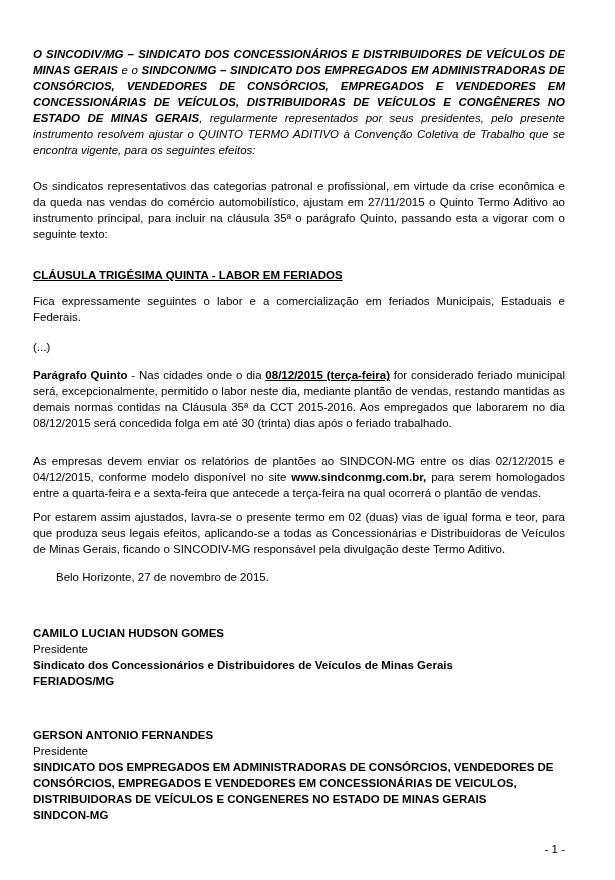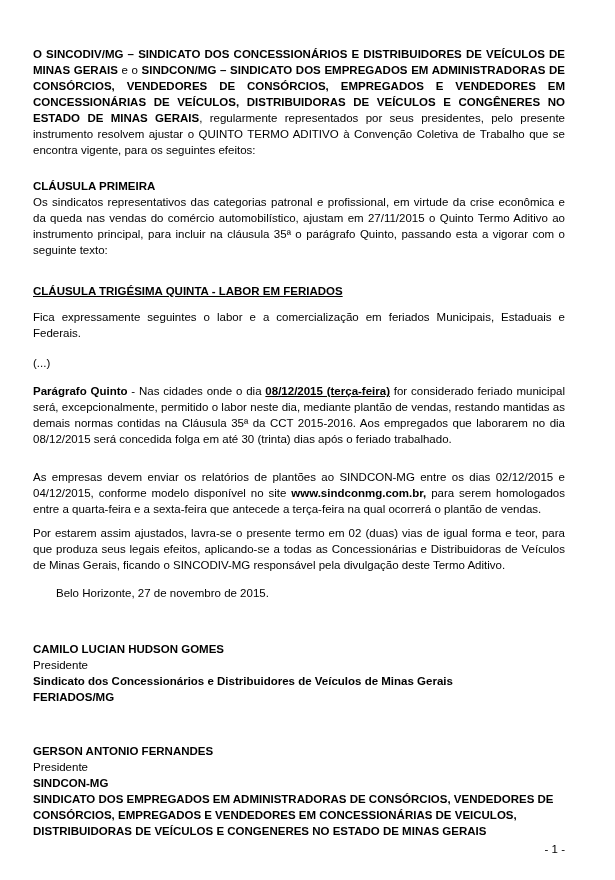--- a/index.html
+++ b/index.html
@@ -31,7 +31,7 @@
   .u  { text-decoration: underline; }
   .center { text-align: left; }
 
-  .intro        { margin-bottom: 20px; }
+  .intro        { margin-bottom: 20px; font-style: italic; }
   .cp-heading   { font-weight: bold; }
   .cp-body      { margin-bottom: 25px; }
   .c35-heading  { font-weight: bold; text-decoration: underline; margin-bottom: 10px; }

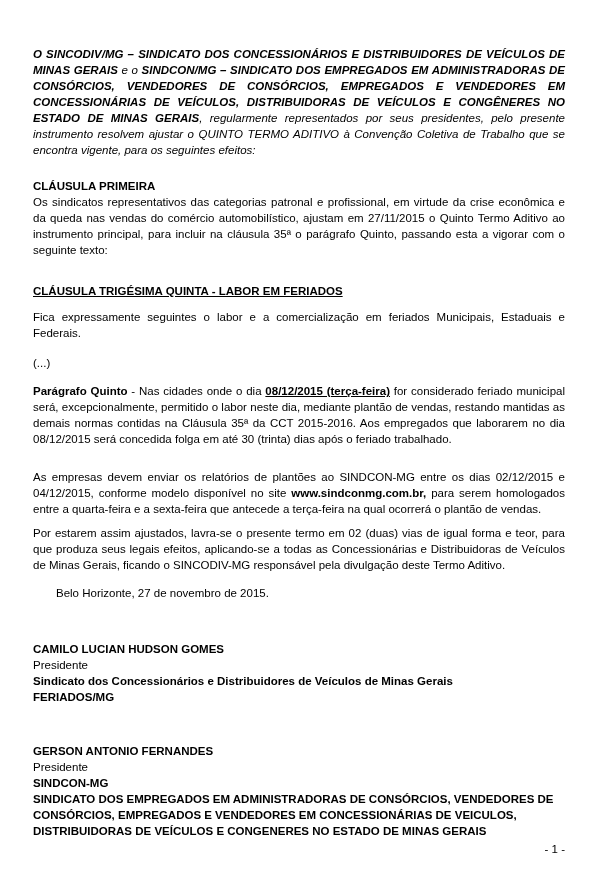--- a/index.html
+++ b/index.html
@@ -65,7 +65,6 @@
 
   <p class="intro"><span class="b">O SINCODIV/MG – SINDICATO DOS CONCESSIONÁRIOS E DISTRIBUIDORES DE VEÍCULOS DE MINAS GERAIS</span><span> e o </span><span class="b">SINDCON/MG – SINDICATO DOS EMPREGADOS EM ADMINISTRADORAS DE CONSÓRCIOS, VENDEDORES DE CONSÓRCIOS, EMPREGADOS E VENDEDORES EM CONCESSIONÁRIAS DE VEÍCULOS, DISTRIBUIDORAS DE VEÍCULOS E CONGÊNERES NO ESTADO DE MINAS GERAIS</span><span>, regularmente representados por seus presidentes, pelo presente instrumento resolvem ajustar o QUINTO TERMO ADITIVO à Convenção Coletiva de Trabalho que se encontra vigente, para os seguintes efeitos:</span></p>
 
-  <p class="cp-heading">CLÁUSULA PRIMEIRA</p>
   <p class="cp-body">Os sindicatos representativos das categorias patronal e profissional, em virtude da crise econômica e da queda nas vendas do comércio automobilístico, ajustam em 27/11/2015 o Quinto Termo Aditivo ao instrumento principal, para incluir na cláusula 35ª o parágrafo Quinto, passando esta a vigorar com o seguinte texto:</p>
 
   <p class="c35-heading">CLÁUSULA TRIGÉSIMA QUINTA - LABOR EM FERIADOS</p>

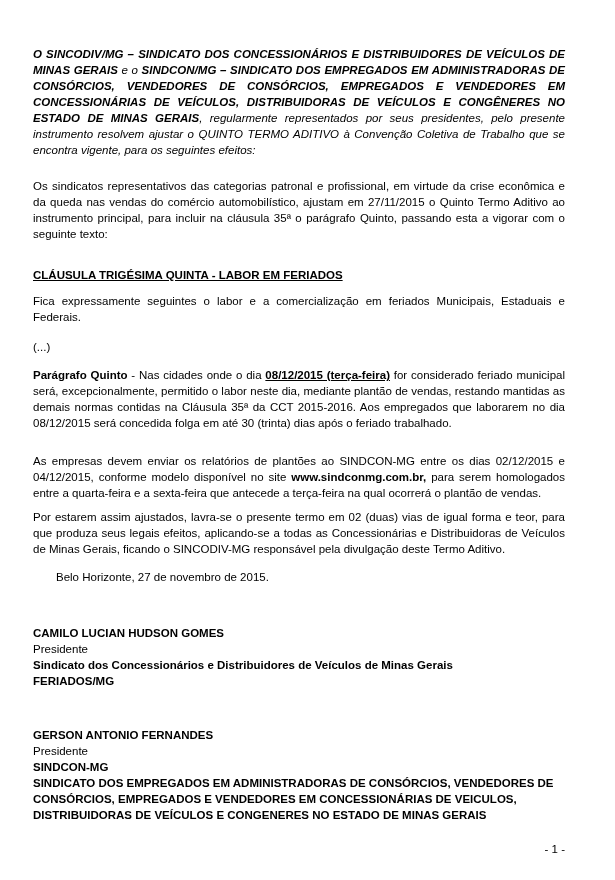--- a/index.html
+++ b/index.html
@@ -91,8 +91,8 @@
   <div class="sig">
     <p class="center">GERSON ANTONIO FERNANDES</p>
     <p class="center role">Presidente</p>
+    <p class="center">SINDICATO DOS EMPREGADOS EM ADMINISTRADORAS DE CONSÓRCIOS, VENDEDORES DE CONSÓRCIOS, EMPREGADOS E VENDEDORES EM CONCESSIONÁRIAS DE VEICULOS, DISTRIBUIDORAS DE VEÍCULOS E CONGENERES NO ESTADO DE MINAS GERAIS</p>
     <p class="center">SINDCON-MG</p>
-    <p class="center">SINDICATO DOS EMPREGADOS EM ADMINISTRADORAS DE CONSÓRCIOS, VENDEDORES DE CONSÓRCIOS, EMPREGADOS E VENDEDORES EM CONCESSIONÁRIAS DE VEICULOS, DISTRIBUIDORAS DE VEÍCULOS E CONGENERES NO ESTADO DE MINAS GERAIS</p>
   </div>
 
 </div>

